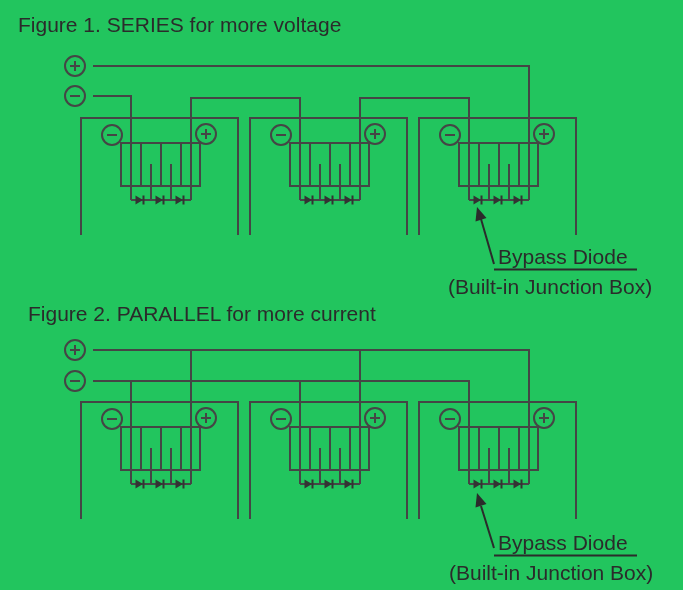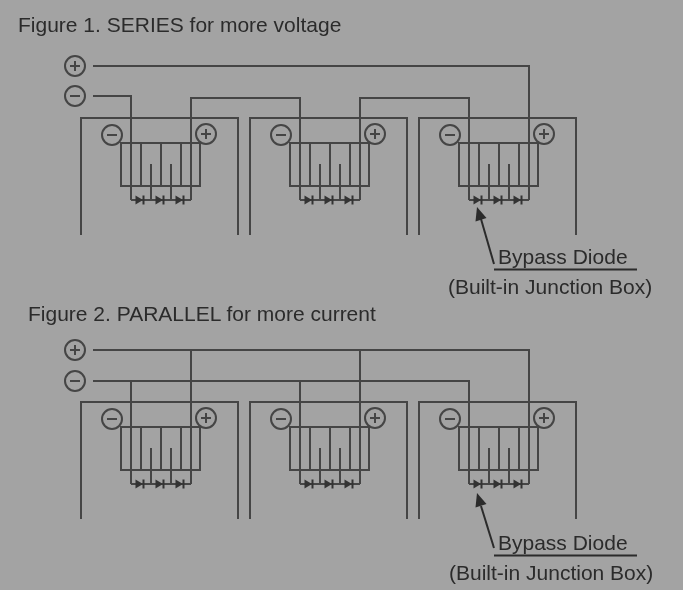--- a/index.html
+++ b/index.html
@@ -7,7 +7,7 @@
     position: relative;
     width: 683px;
     height: 590px;
-    background: #a3a3a3;
+    background: #22c55e;
     overflow: hidden;
   }
   svg { display: block; }

